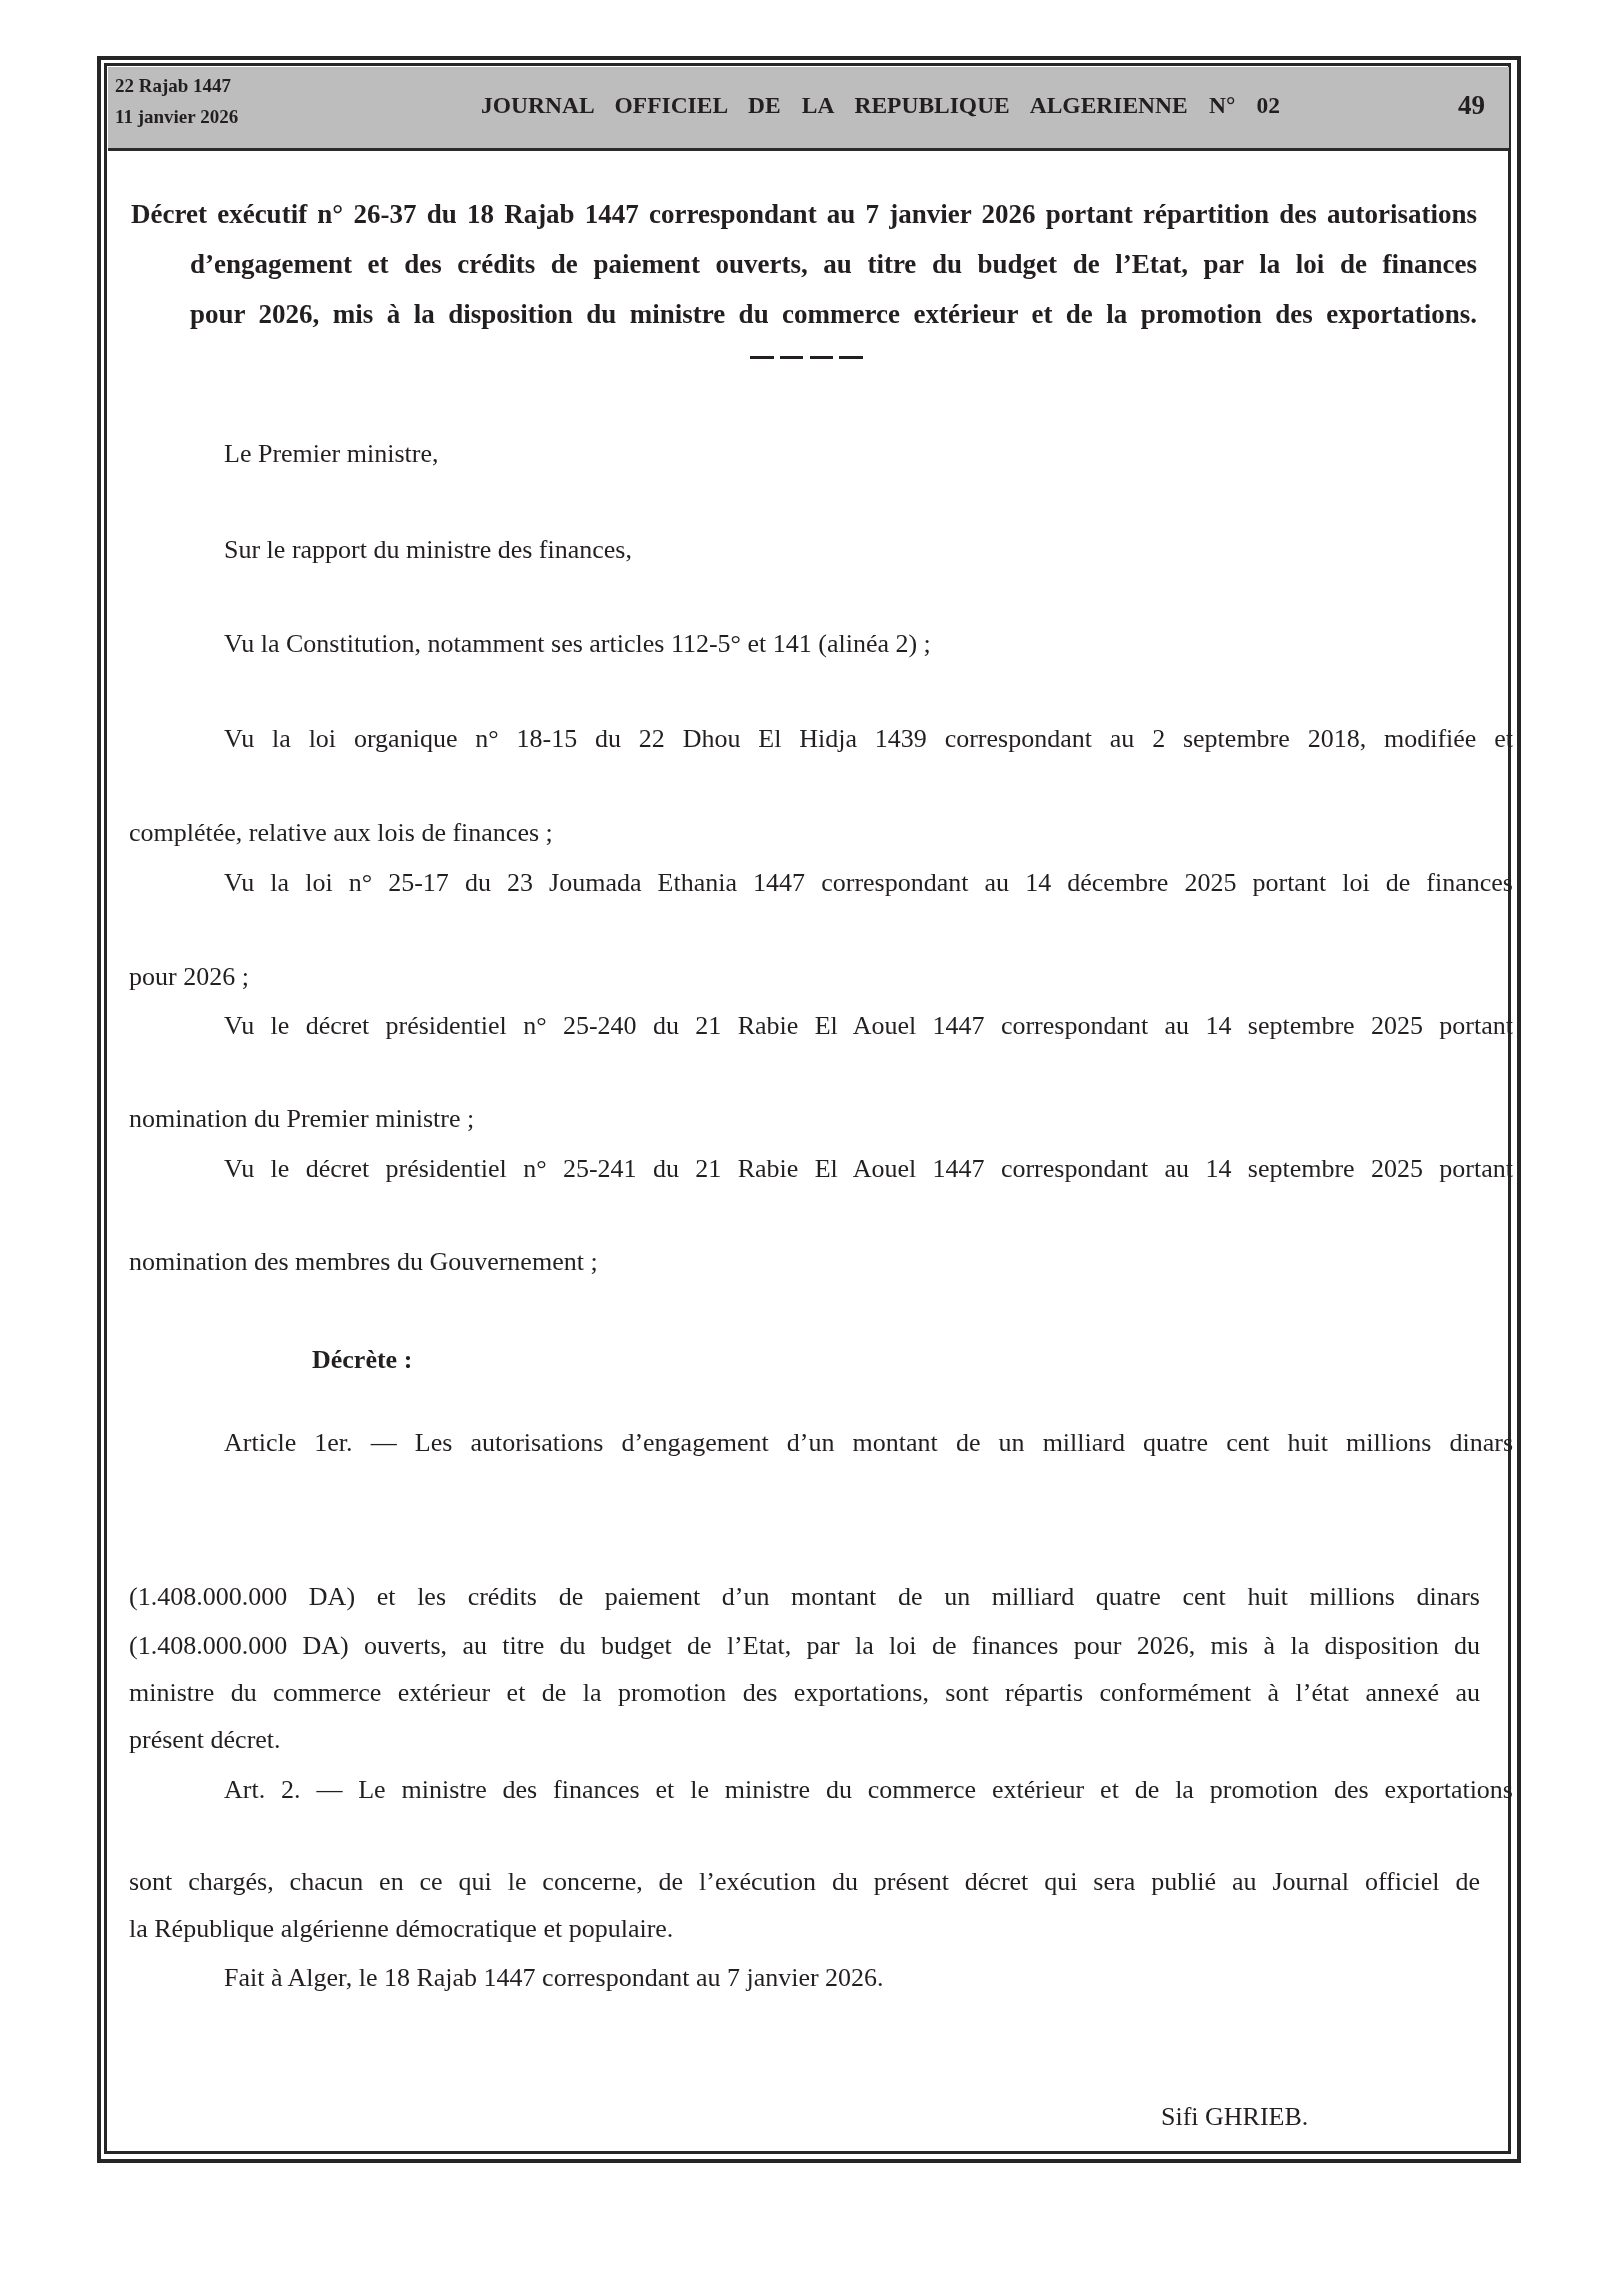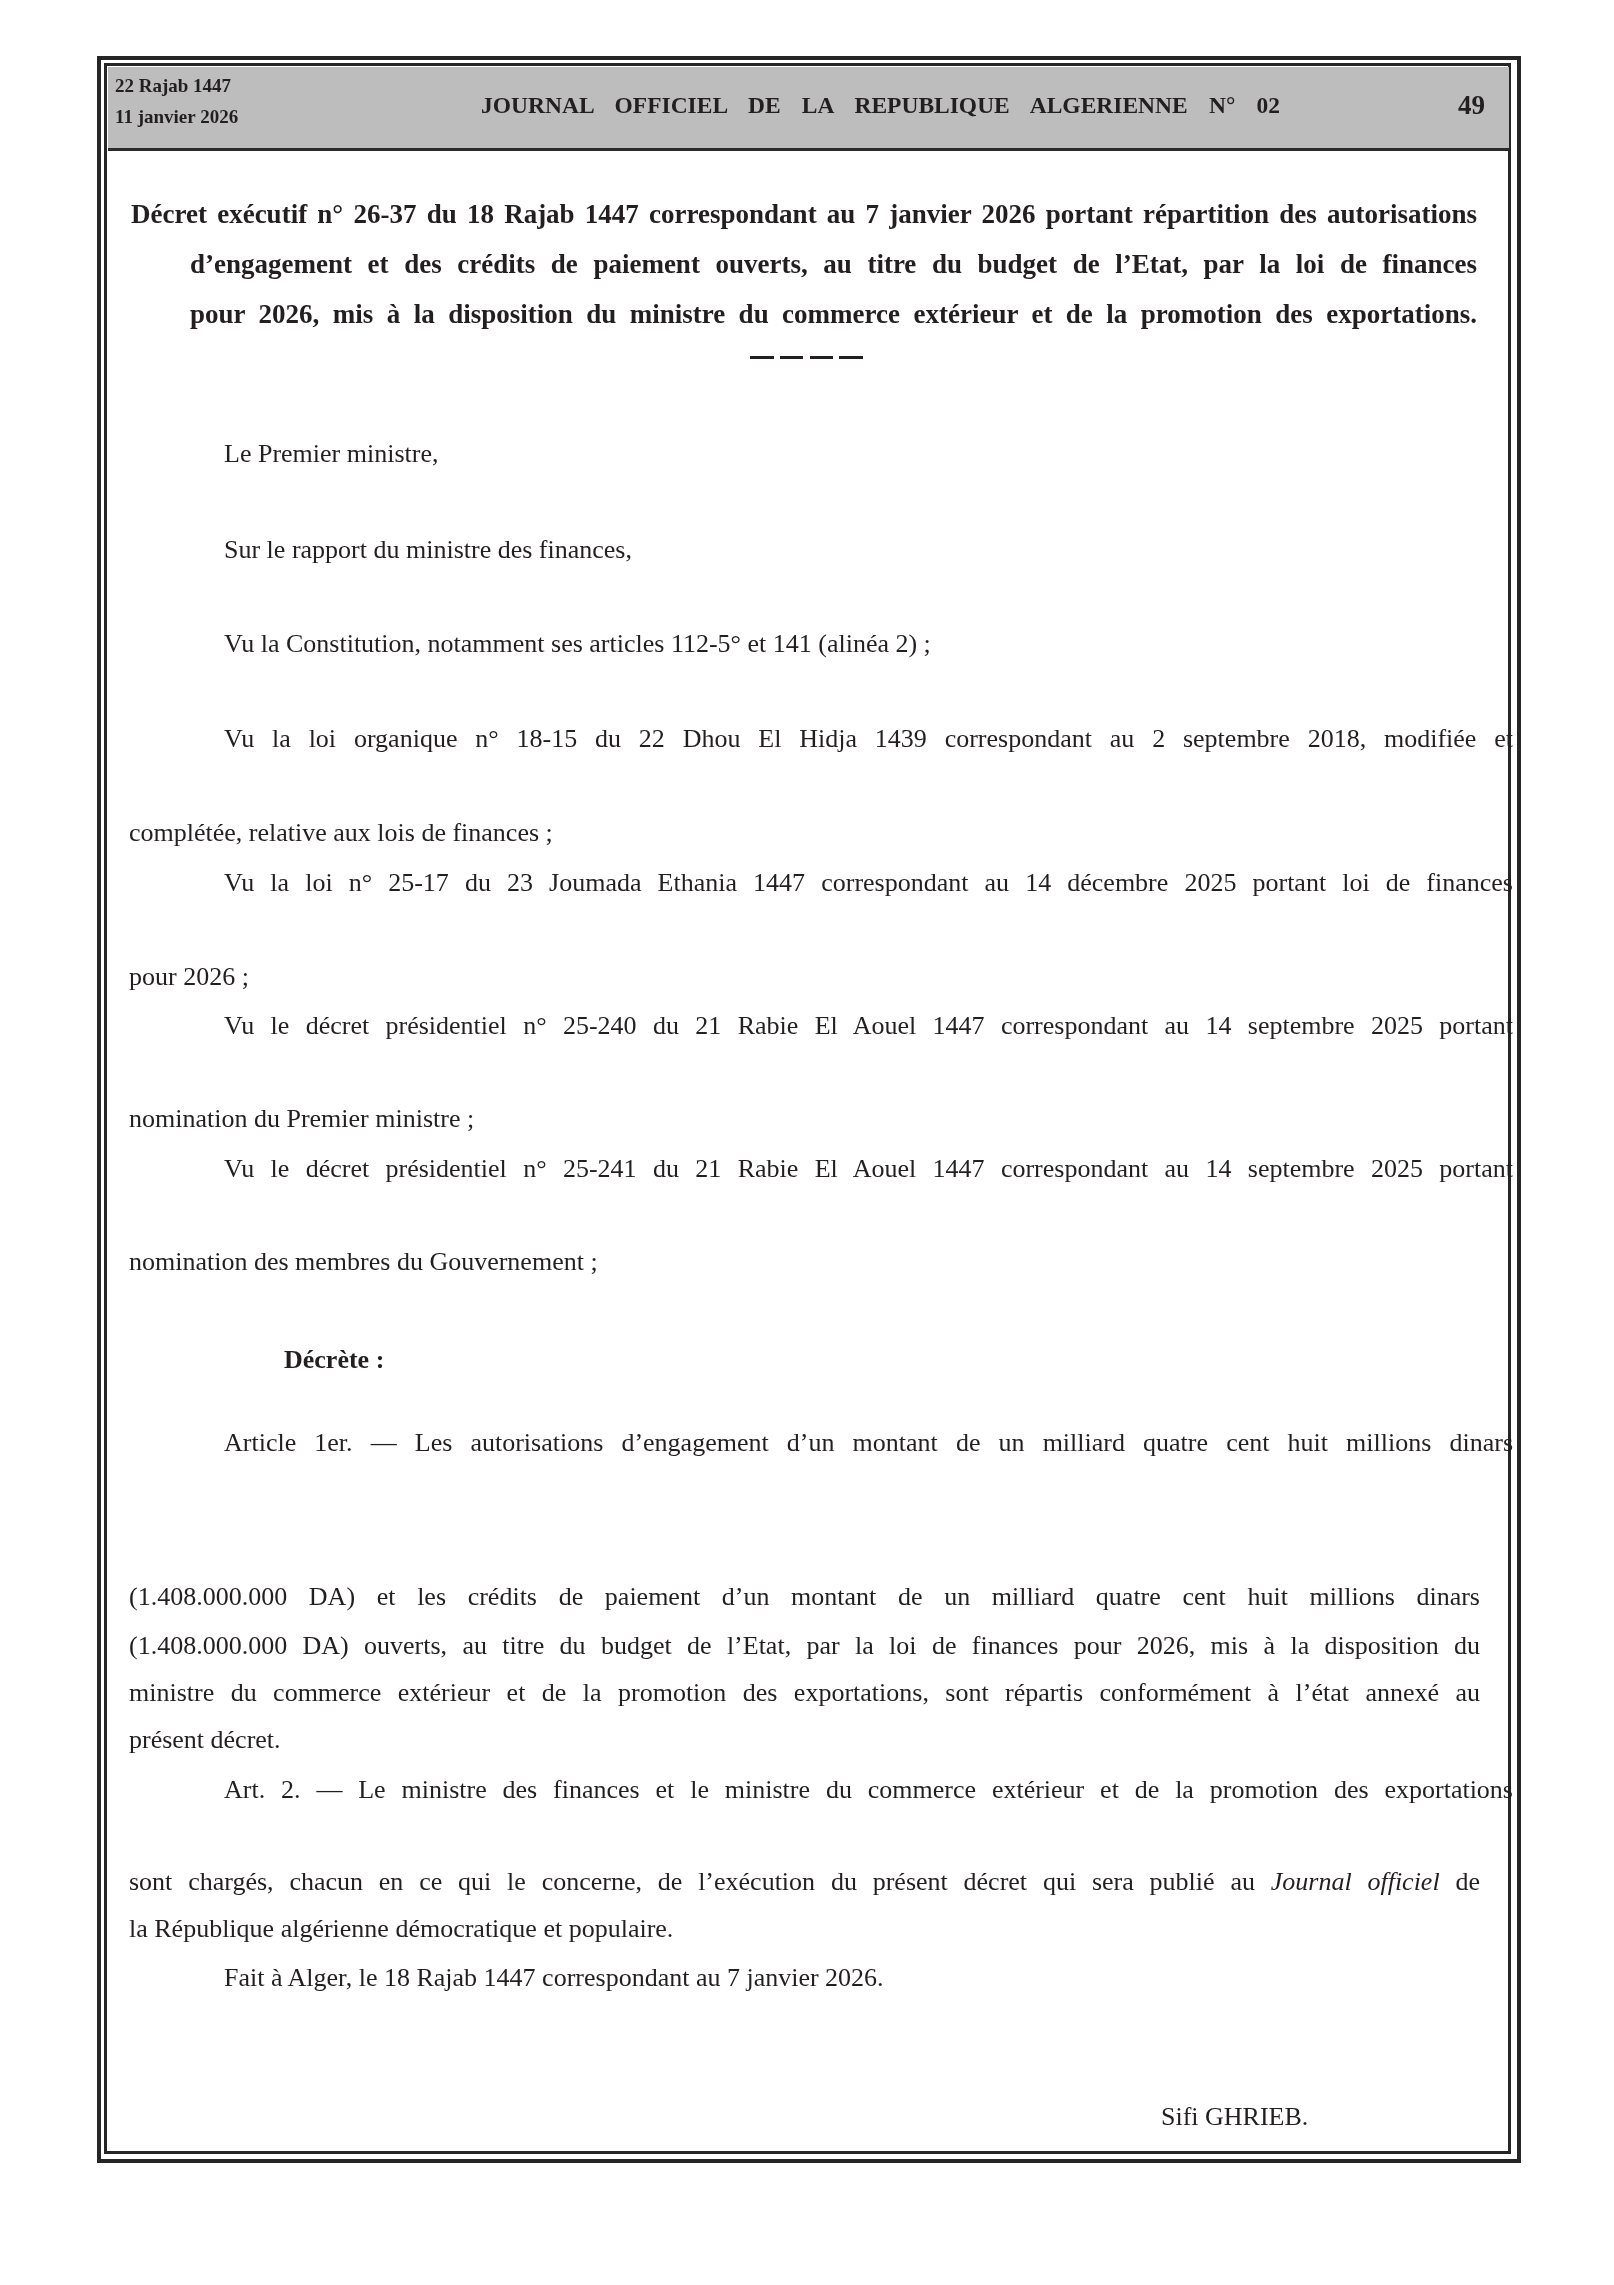--- a/index.html
+++ b/index.html
@@ -24,7 +24,7 @@
   .t2 { left: 190px; width: 1287px; }
   .dashes { position: absolute; left: 750px; top: 356px; display: flex; gap: 6.3px; }
   .dash { width: 23.5px; height: 2.7px; background: #231f20; }
-  .bold { font-weight: bold; }
+  .bold { font-weight: bold; margin-left: 28px; }
   .it { font-style: italic; }
 </style>
 </head>

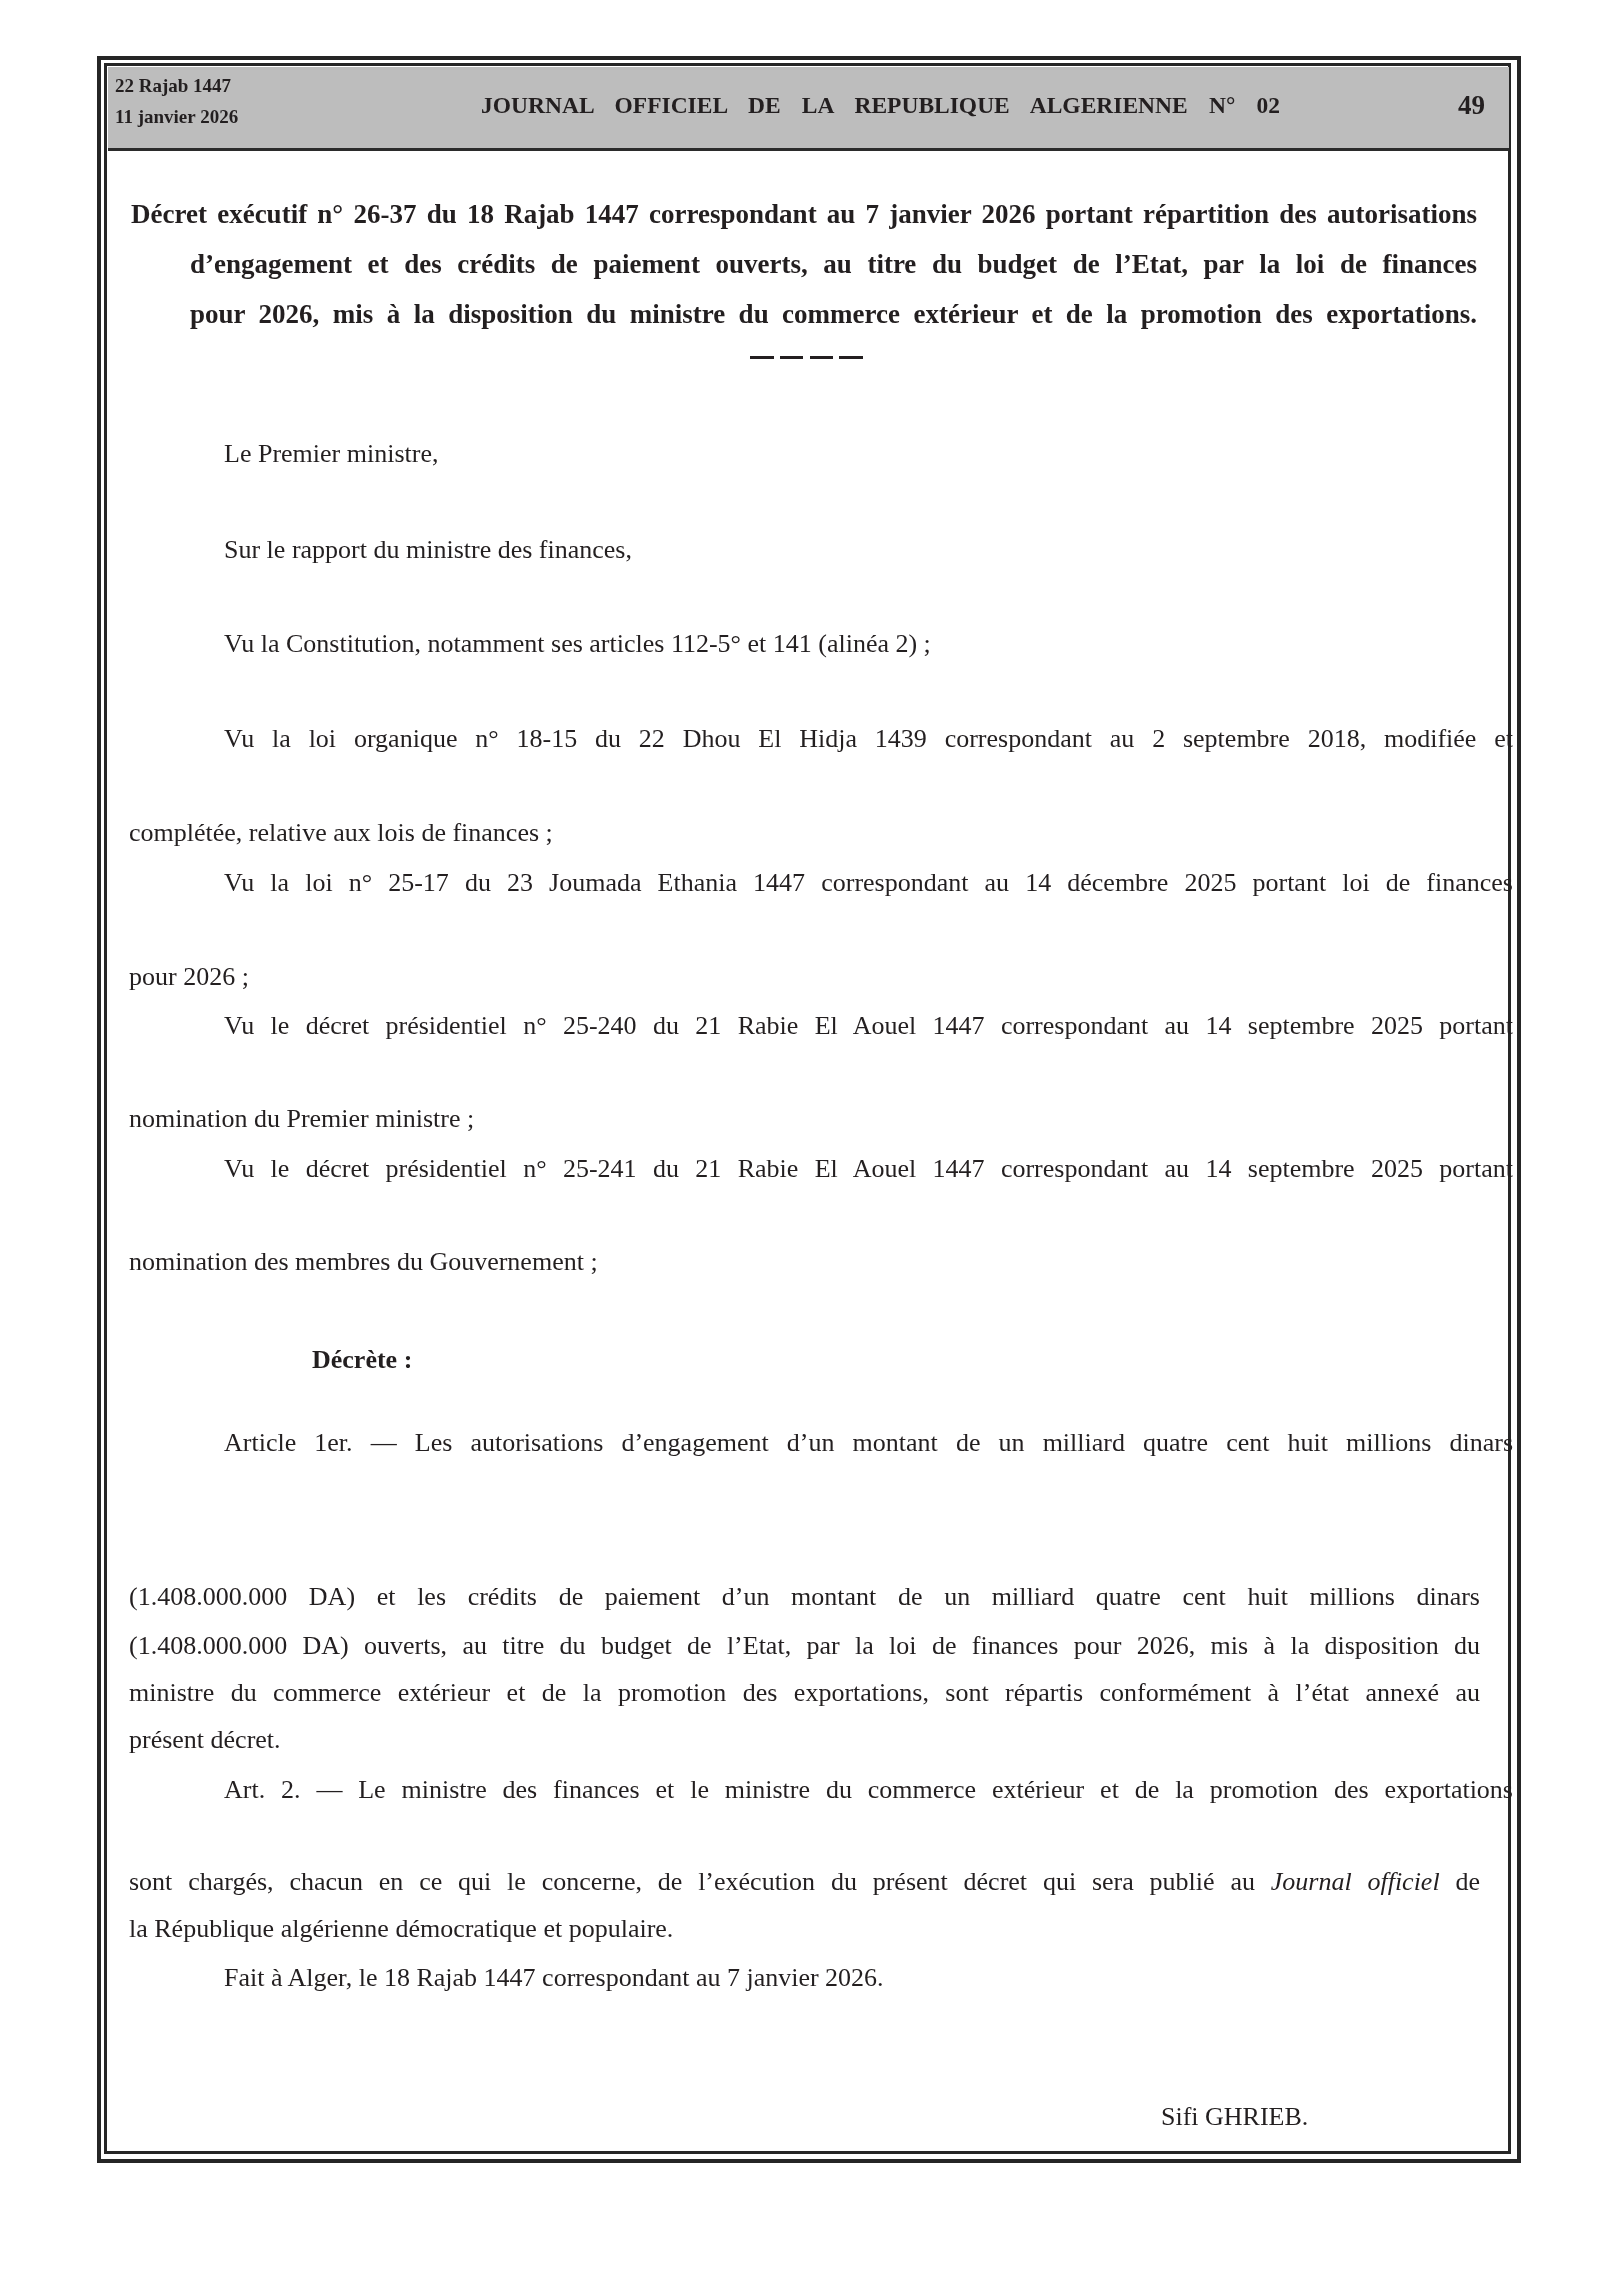--- a/index.html
+++ b/index.html
@@ -25,7 +25,7 @@
   .dashes { position: absolute; left: 750px; top: 356px; display: flex; gap: 6.3px; }
   .dash { width: 23.5px; height: 2.7px; background: #231f20; }
   .bold { font-weight: bold; margin-left: 28px; }
-  .it { font-style: italic; }
+  .it { }
 </style>
 </head>
 <body>

